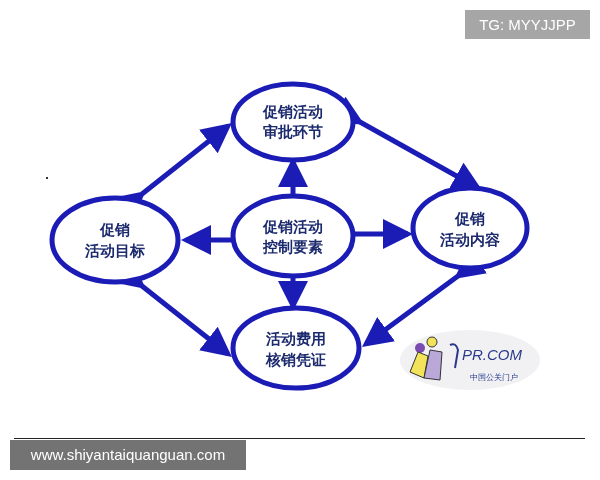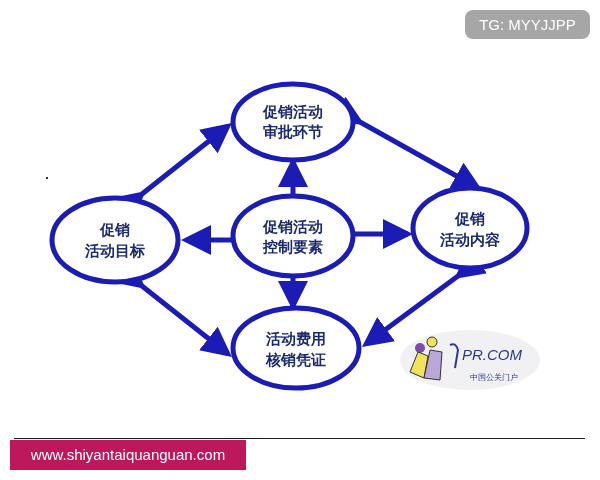--- a/index.html
+++ b/index.html
@@ -7,7 +7,7 @@
          font-family: "DejaVu Sans", sans-serif; }
   .tg-badge { position:absolute; left:465px; top:10px; width:125px; height:29px; background:#a6a6a6;
               color:#ffffff; font-family:"Liberation Sans", sans-serif; font-size:15px;
-              line-height:29px; text-align:center;border-radius:8px; }
+              line-height:29px; text-align:center; }
   .url-badge { position:absolute; left:10px; top:440px; width:236px; height:30px; background:#be185d;
                color:#ffffff; font-family:"Liberation Sans", sans-serif; font-size:15px;
                line-height:30px; text-align:center; }

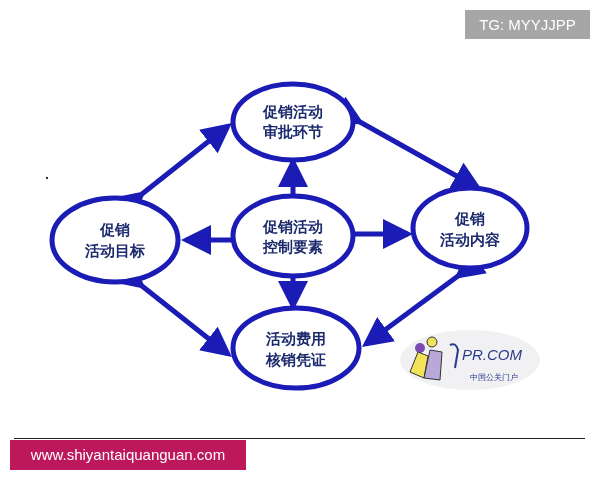--- a/index.html
+++ b/index.html
@@ -8,7 +8,7 @@
   .tg-badge { position:absolute; left:465px; top:10px; width:125px; height:29px; background:#a6a6a6;
               color:#ffffff; font-family:"Liberation Sans", sans-serif; font-size:15px;
               line-height:29px; text-align:center; }
-  .url-badge { position:absolute; left:10px; top:440px; width:236px; height:30px; background:#be185d;
+  .url-badge { position:absolute; left:10px; top:440px; width:236px; height:30px; background:#737373;
                color:#ffffff; font-family:"Liberation Sans", sans-serif; font-size:15px;
                line-height:30px; text-align:center; }
   .rule { position:absolute; left:14px; top:438px; width:571px; height:1px; background:#222; }

